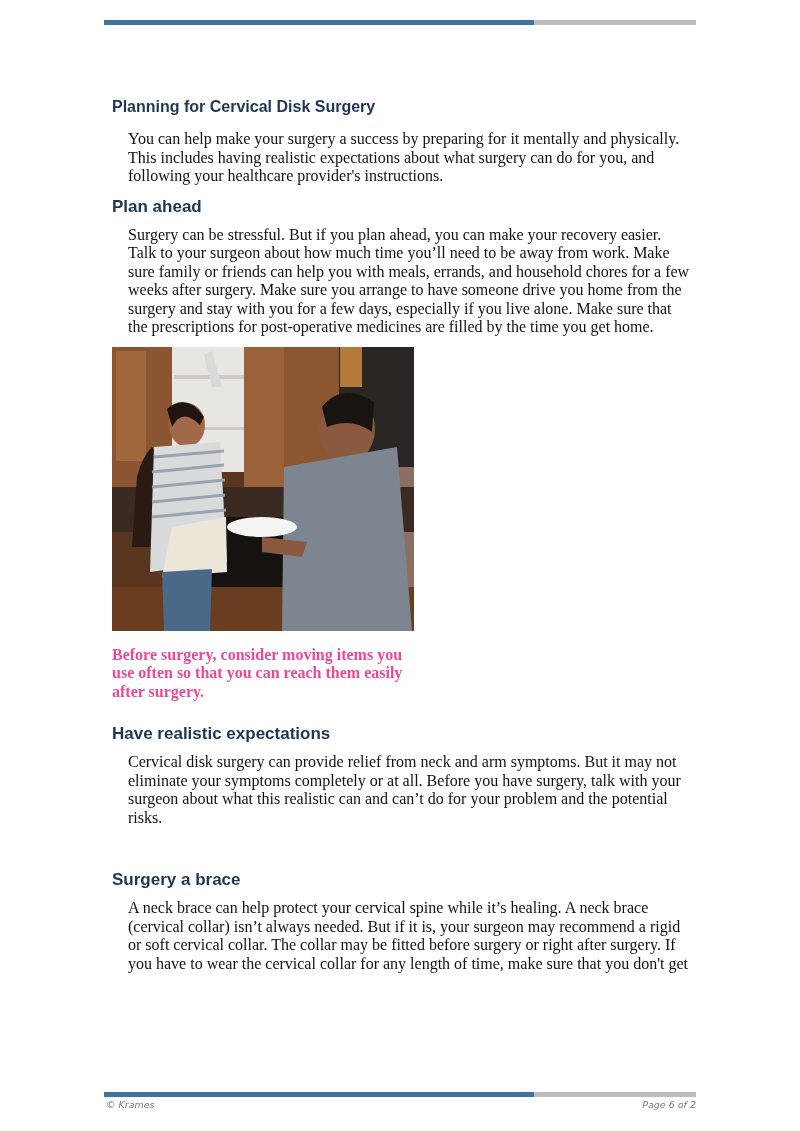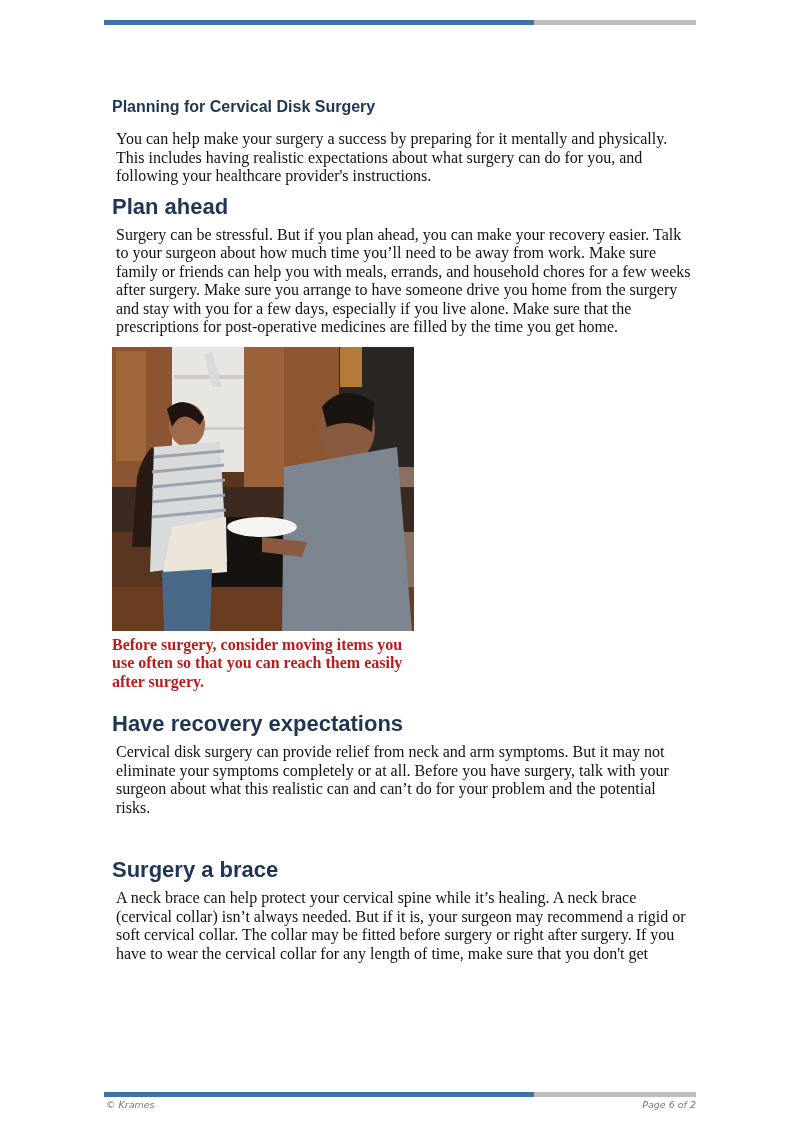--- a/index.html
+++ b/index.html
@@ -12,7 +12,7 @@
   .content { position: absolute; left: 112px; top: 94px; width: 580px; }
   h1 { font-family: "Liberation Sans", sans-serif; font-size: 16px; font-weight: bold; color: #1e3554; margin: 0 0 10px 0; line-height: 26px; }
   h2 { font-family: "Liberation Sans", sans-serif; font-size: 22px; font-weight: bold; color: #1e3554; margin: 0 0 8px 0; line-height: 22px; }
-  p { font-family: "Liberation Serif", serif; font-size: 16px; line-height: 18.5px; color: #111; margin: 0 0 10px 4px; }
+  p { font-family: "Liberation Serif", serif; font-size: 16px; line-height: 18.5px; color: #111; margin: 0 0 10px 16px; }
   .gap { height: 16px; }
   .figure { width: 303px; margin: 0 0 6px 0; }
   .photo { width: 302px; height: 284px; position: relative; overflow: hidden; background: #6b3f22; }

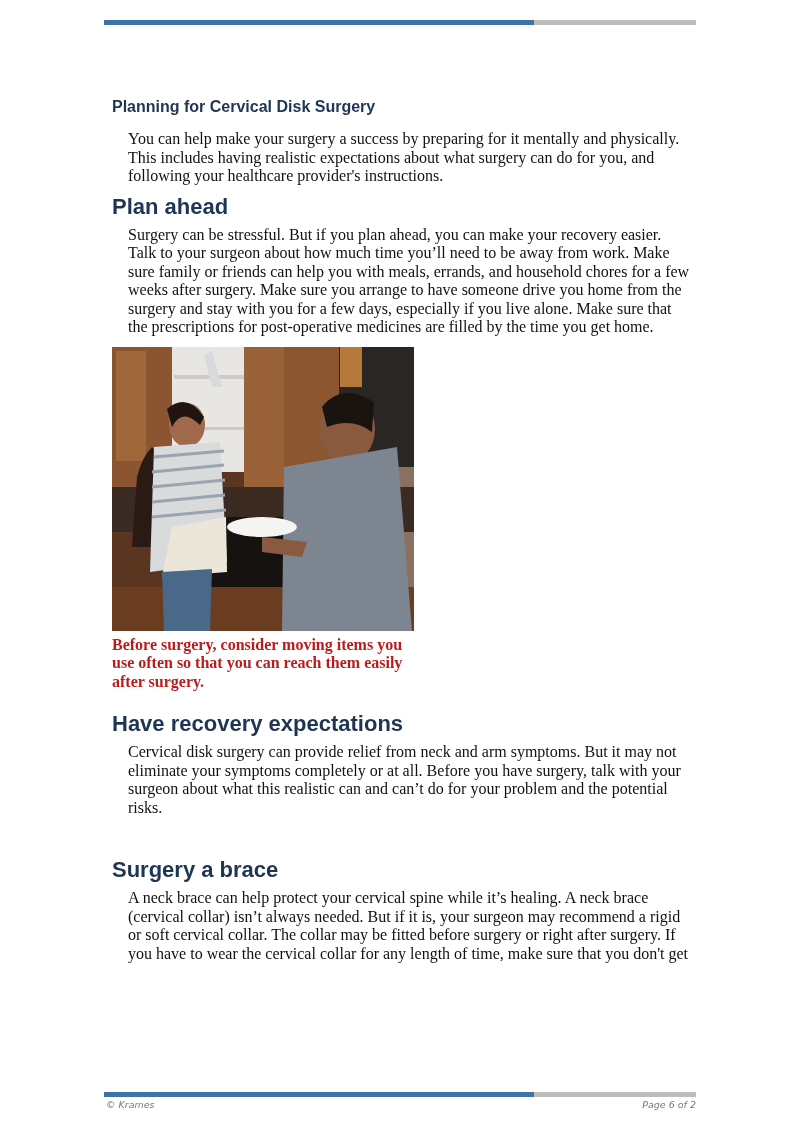--- a/index.html
+++ b/index.html
@@ -11,7 +11,7 @@
   .bottom-bar { top: 1092px; }
   .content { position: absolute; left: 112px; top: 94px; width: 580px; }
   h1 { font-family: "Liberation Sans", sans-serif; font-size: 16px; font-weight: bold; color: #1e3554; margin: 0 0 10px 0; line-height: 26px; }
-  h2 { font-family: "Liberation Sans", sans-serif; font-size: 22px; font-weight: bold; color: #1e3554; margin: 0 0 8px 0; line-height: 22px; }
+  h2 { font-family: "Liberation Sans", sans-serif; font-size: 17px; font-weight: bold; color: #1e3554; margin: 0 0 8px 0; line-height: 22px; }
   p { font-family: "Liberation Serif", serif; font-size: 16px; line-height: 18.5px; color: #111; margin: 0 0 10px 16px; }
   .gap { height: 16px; }
   .figure { width: 303px; margin: 0 0 6px 0; }

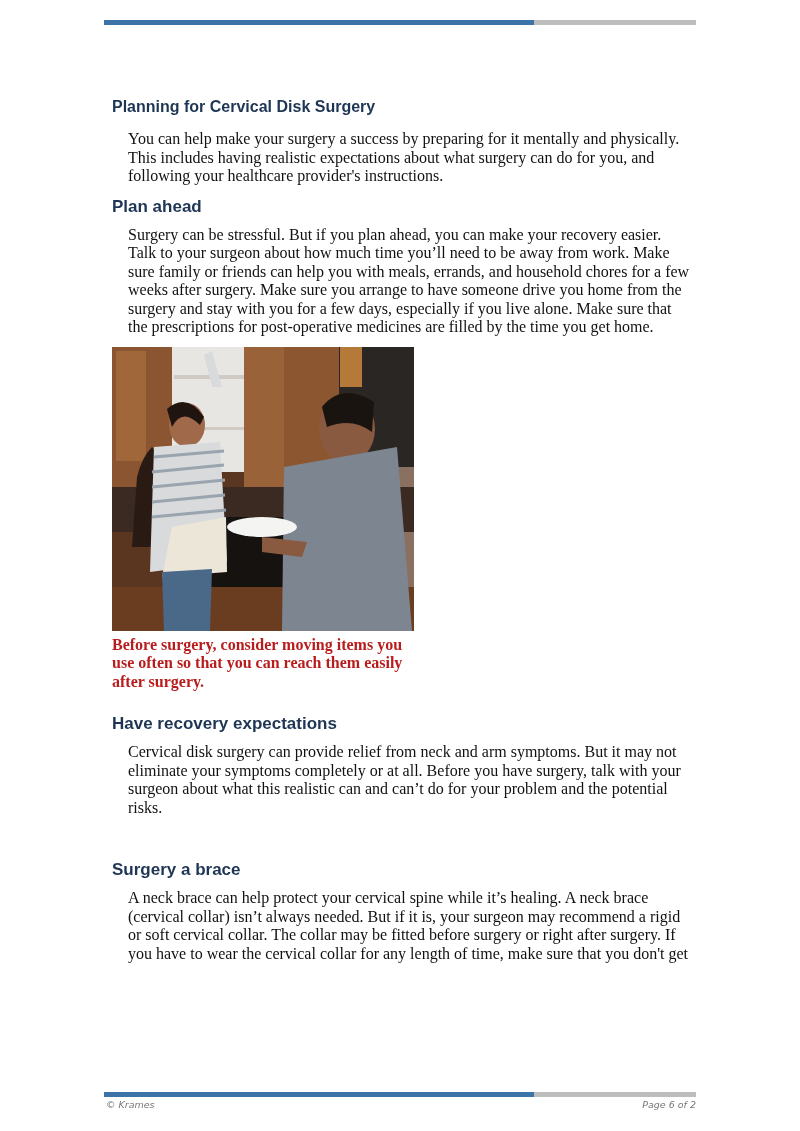--- a/index.html
+++ b/index.html
@@ -16,7 +16,7 @@
   .gap { height: 16px; }
   .figure { width: 303px; margin: 0 0 6px 0; }
   .photo { width: 302px; height: 284px; position: relative; overflow: hidden; background: #6b3f22; }
-  .caption { font-family: "Liberation Serif", serif; font-size: 16px; font-weight: bold; line-height: 18.5px; color: #b91c1c; margin-top: 5px; }
+  .caption { font-family: "Liberation Serif", serif; font-size: 16px; font-weight: bold; line-height: 18.5px; color: #ec4899; margin-top: 15px; }
   .footer { position: absolute; top: 1099px; left: 106px; width: 590px; display: flex; justify-content: space-between; font-family: "DejaVu Sans", sans-serif; font-style: italic; font-size: 9.5px; color: #777; }
 </style>
 </head>

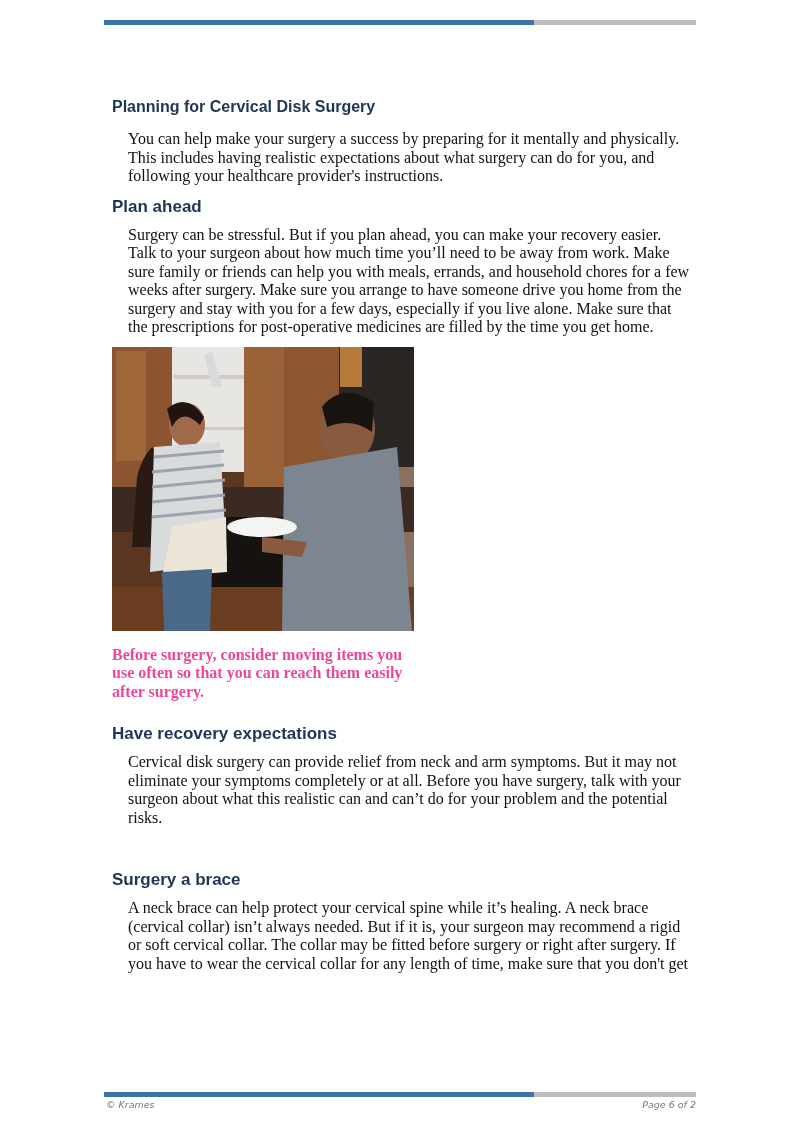--- a/index.html
+++ b/index.html
@@ -70,7 +70,7 @@
   </div>
 
   <div class="gap"></div>
-  <h2>Have recovery expectations</h2>
+  <h2>Have realistic expectations</h2>
   <p>Cervical disk surgery can provide relief from neck and arm symptoms. But it may not eliminate your symptoms completely or at all. Before you have surgery, talk with your surgeon about what this realistic can and can’t do for your problem and the potential risks.</p>
 
   <div class="gap"></div>

